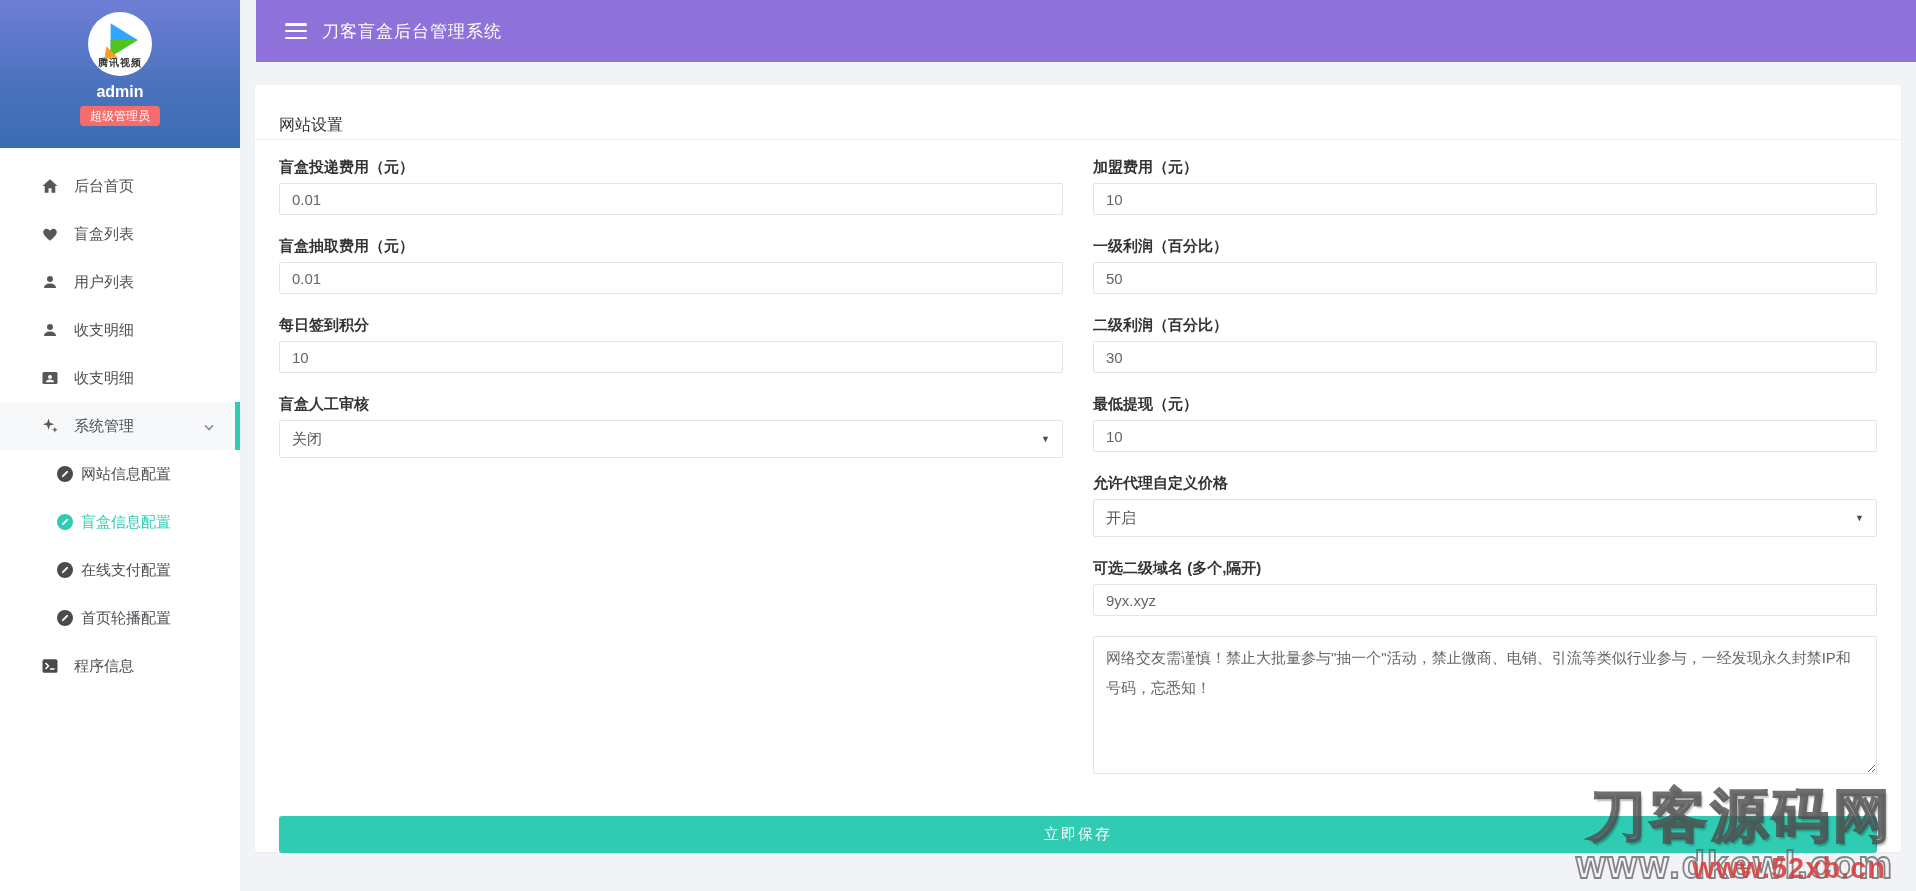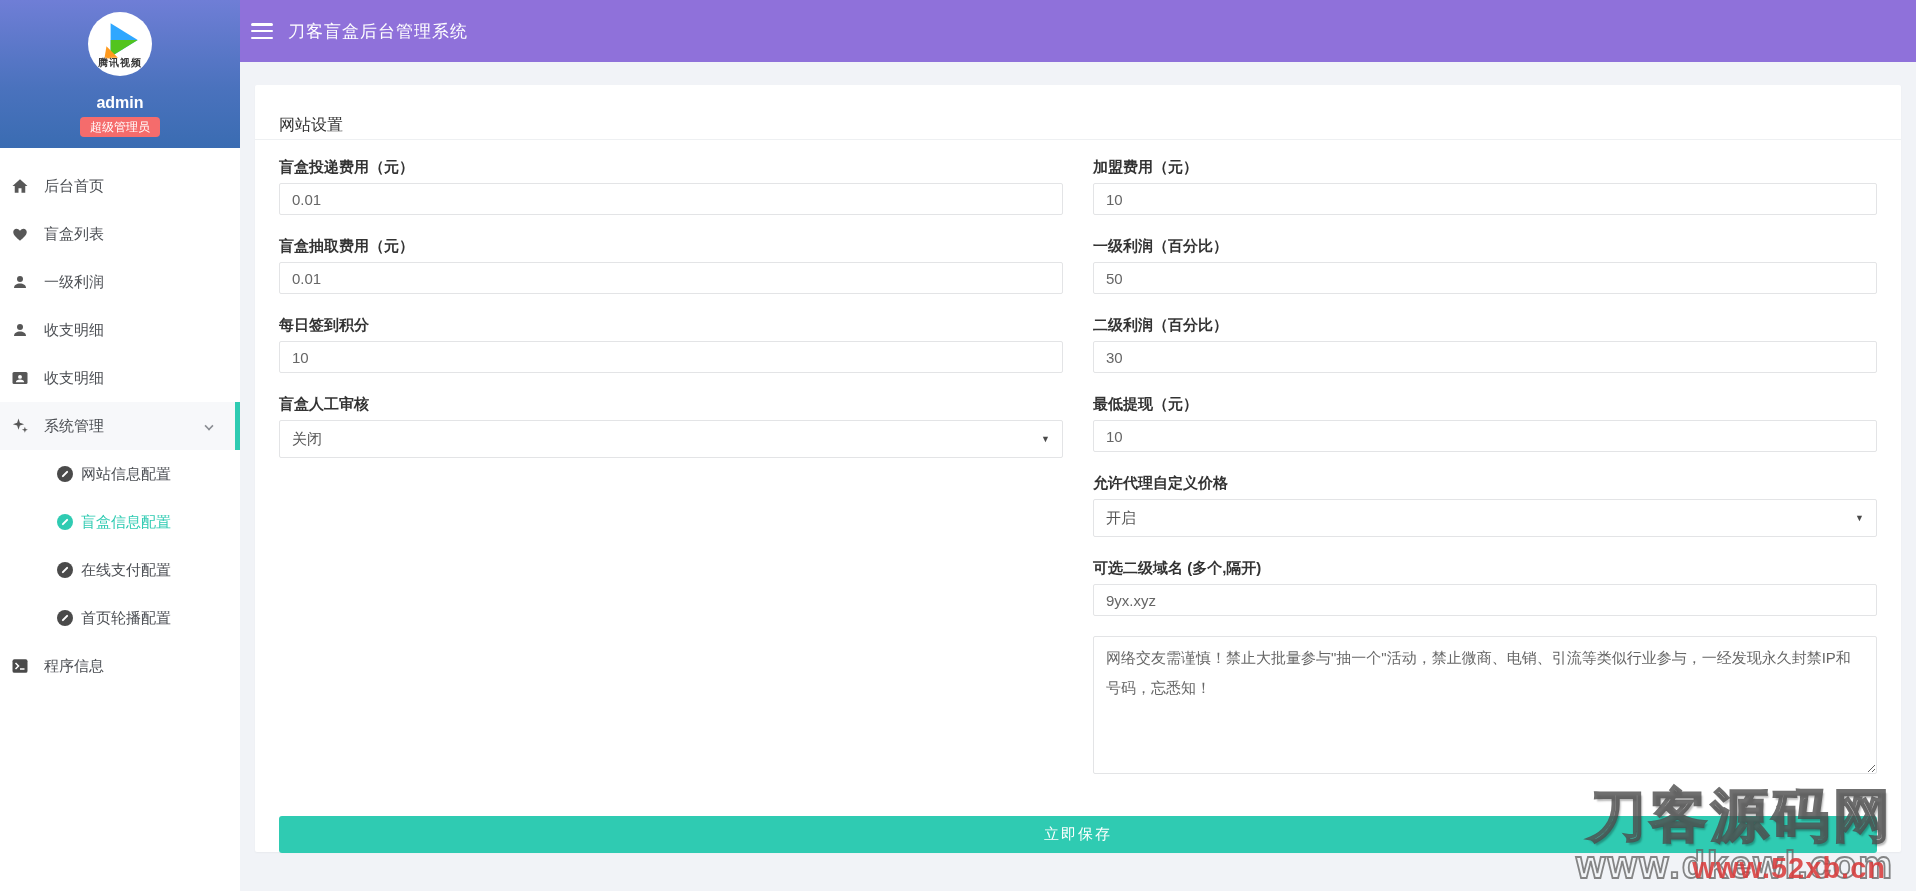--- a/index.html
+++ b/index.html
@@ -39,8 +39,8 @@
   .sub-item.active .dot { background:#2fcbb2; }
 
   
-  .topbar { position:absolute; left:240px; top:0; right:0; height:62px;
-    background:#8f71da; display:flex; align-items:center; padding-left:11px; z-index:2; }
+  .topbar { position:absolute; left:256px; top:0; right:0; height:62px;
+    background:#8f71da; display:flex; align-items:center; padding-left:29px; z-index:2; }
   .burger { width:22px; height:16px; display:flex; flex-direction:column;
     justify-content:space-between; cursor:pointer; }
   .burger i { display:block; height:2.5px; background:#fff; border-radius:2px; }

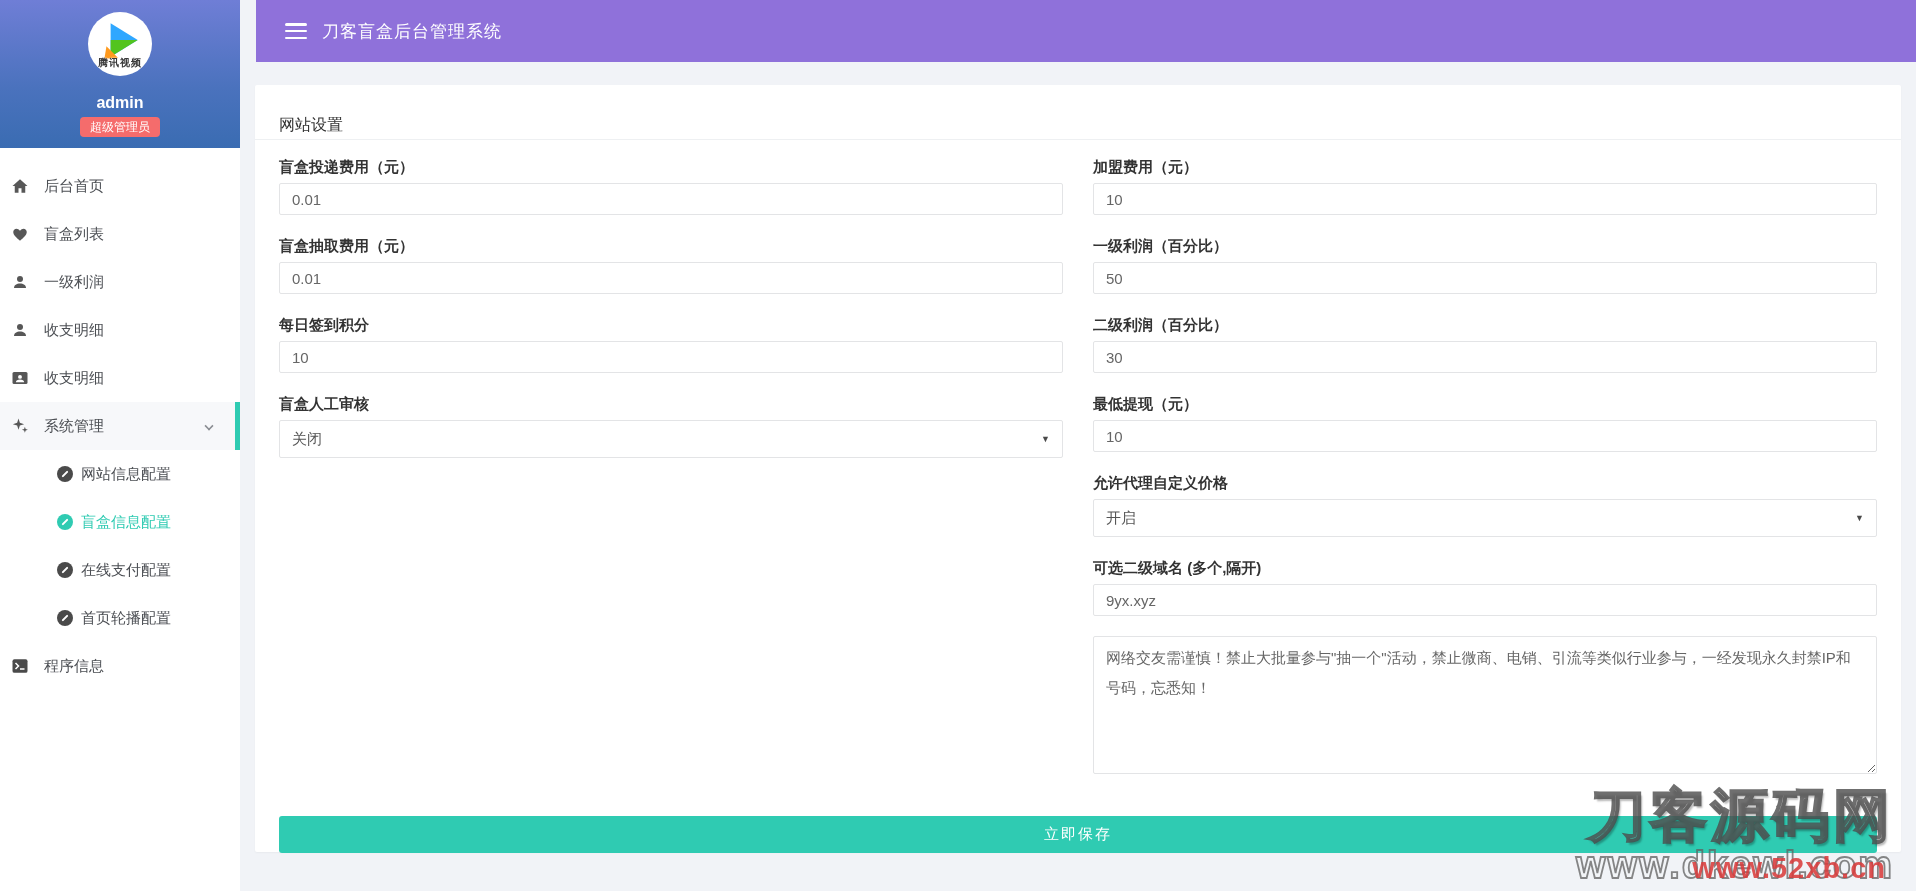--- a/index.html
+++ b/index.html
@@ -17,7 +17,7 @@
   .avatar svg { position:absolute; left:7px; top:4px; }
   .avatar .av-cap { position:absolute; left:0; right:0; bottom:6px; text-align:center;
     font-size:10px; font-weight:700; color:#3a3a3a; text-shadow:0 0 2px #fff; letter-spacing:1px;}
-  .side-user { color:#fff; font-weight:700; font-size:16px; margin-top:18px; }
+  .side-user { color:#fff; font-weight:700; font-size:16px; margin-top:7px; }
   .side-badge { margin-top:5px; background:#f56c6c; color:#fff; font-size:12px;
     padding:3px 10px; border-radius:4px; line-height:14px; }
   .menu { padding-top:14px; }

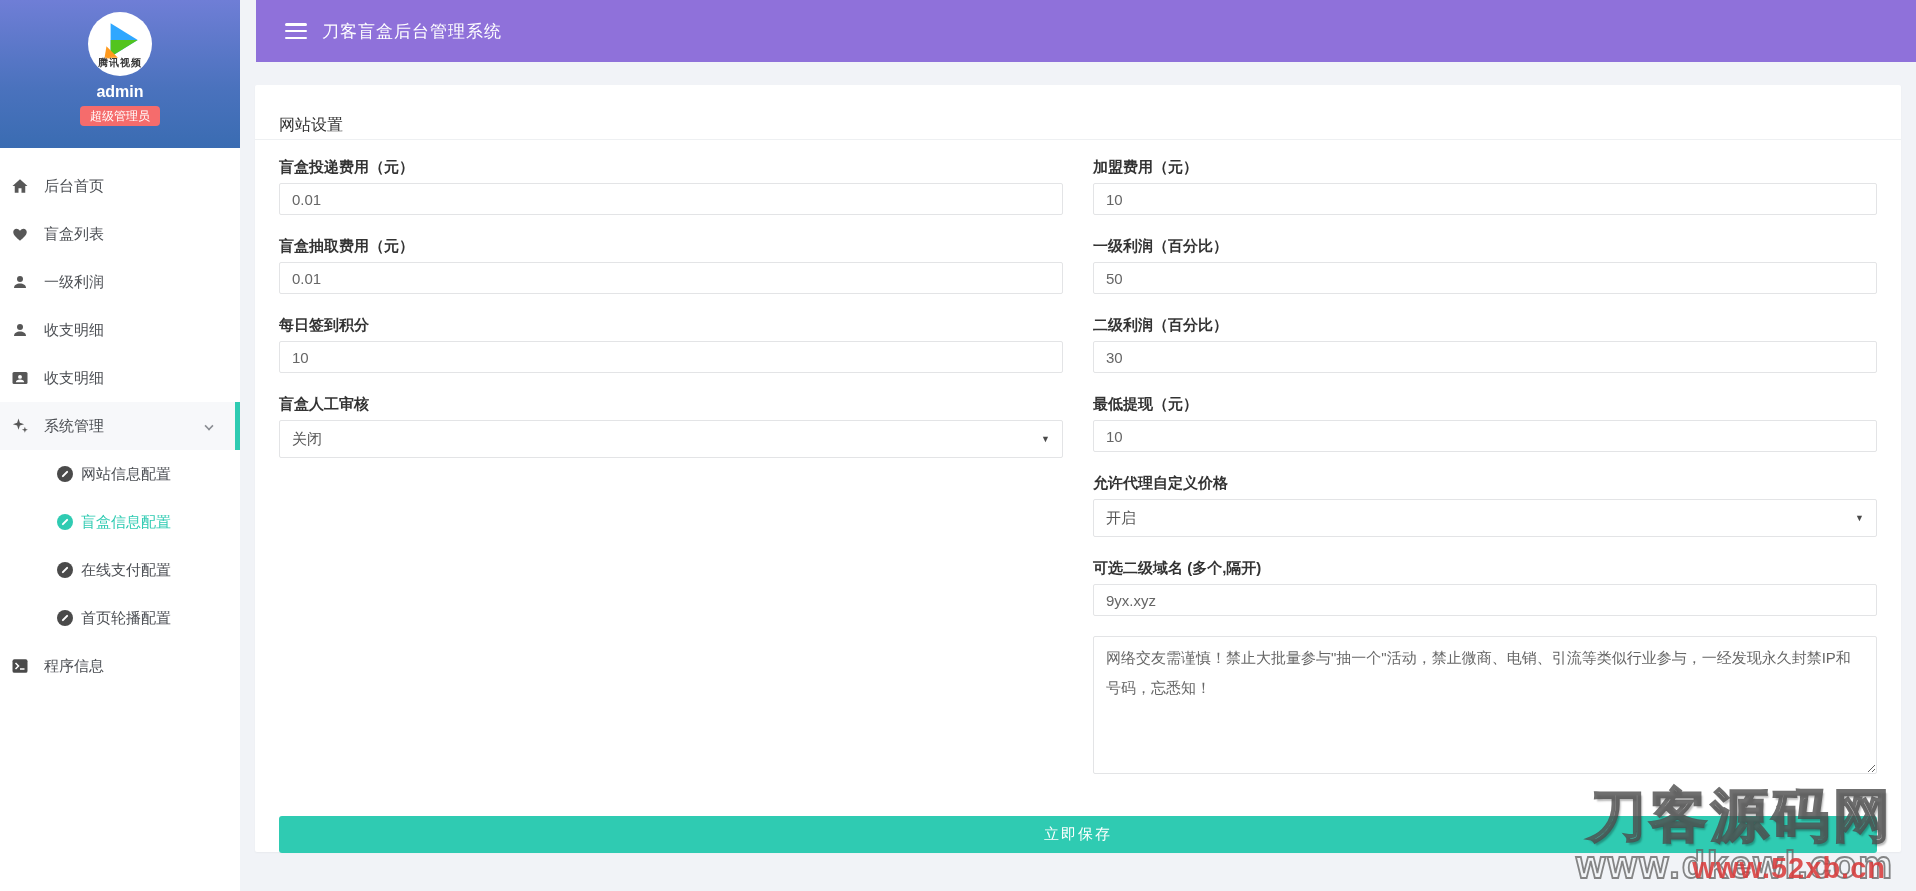--- a/index.html
+++ b/index.html
@@ -21,7 +21,7 @@
   .side-badge { margin-top:5px; background:#f56c6c; color:#fff; font-size:12px;
     padding:3px 10px; border-radius:4px; line-height:14px; }
   .menu { padding-top:14px; }
-  .m-item { height:48px; display:flex; align-items:center; padding-left:11px;
+  .m-item { height:48px; display:flex; align-items:center; padding-left:41px;
     color:#4c4f54; font-size:15px; cursor:pointer; position:relative; }
   .m-item .mi-ico { width:18px; height:18px; margin-right:15px; display:inline-flex;
     align-items:center; justify-content:center; color:#575757; flex:none; }

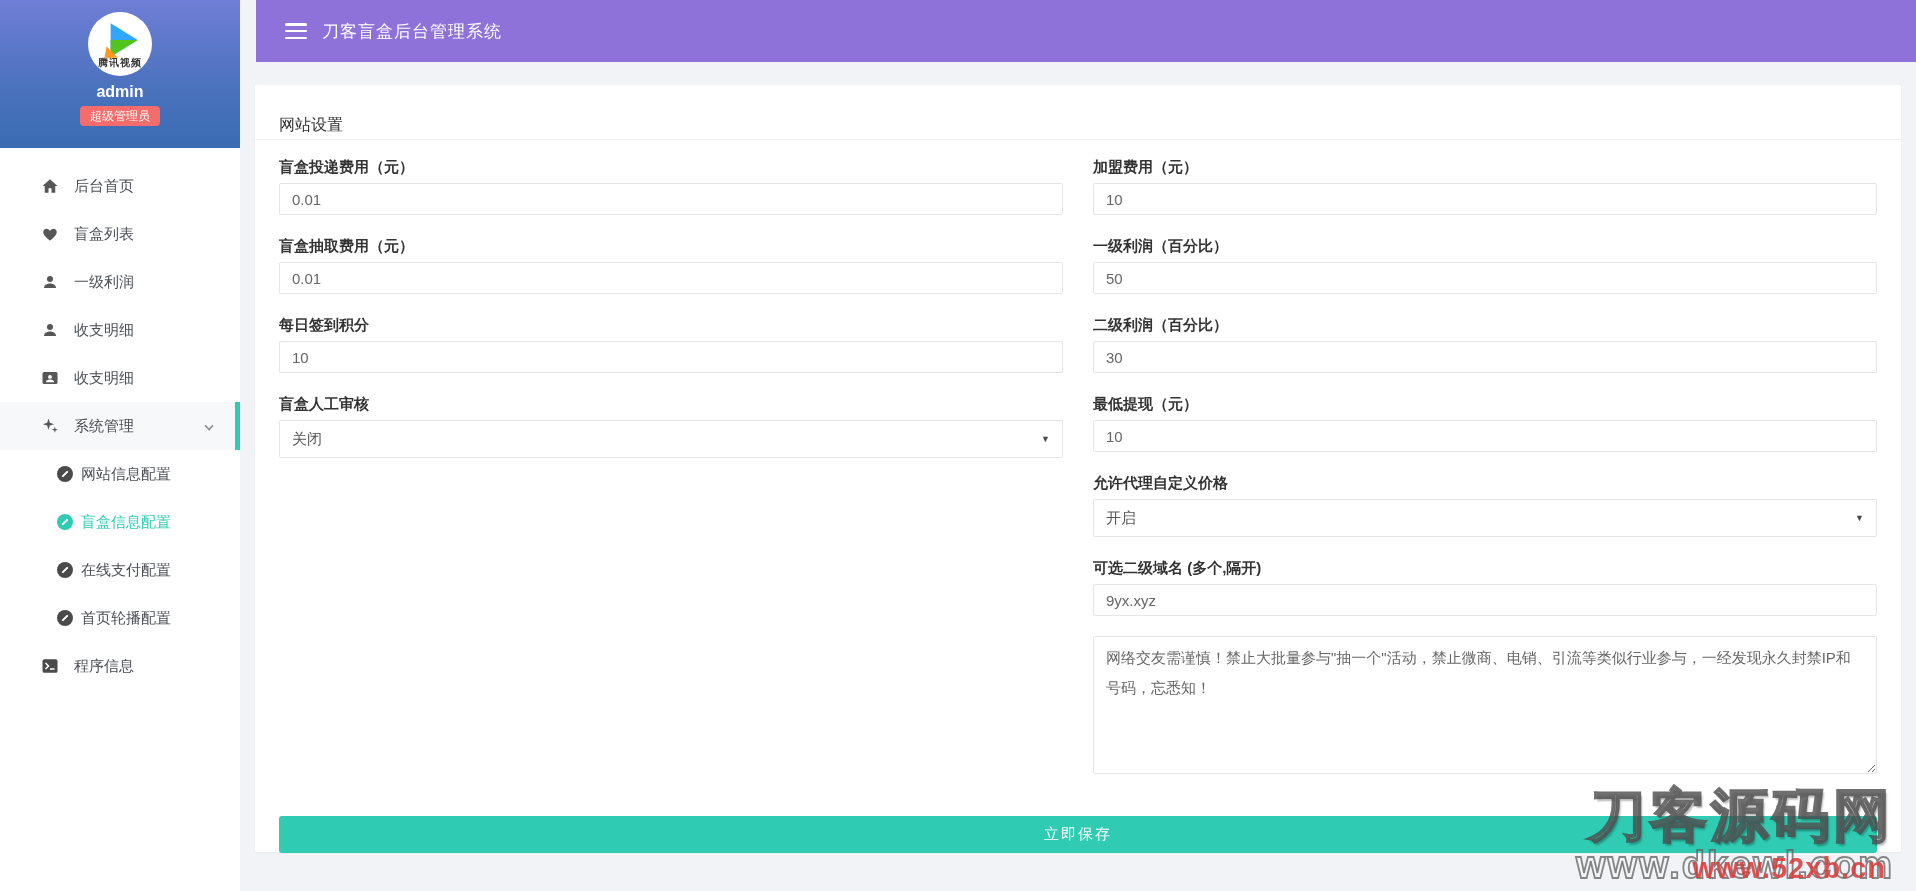--- a/index.html
+++ b/index.html
@@ -126,7 +126,7 @@
             <path d="M4 20c0-4 3.6-6 8-6s8 2 8 6z"></path>
           </svg>
         </span>
-        <span>一级利润</span>
+        <span>用户列表</span>
       </div>
       <div class="m-item">
         <span class="mi-ico">

